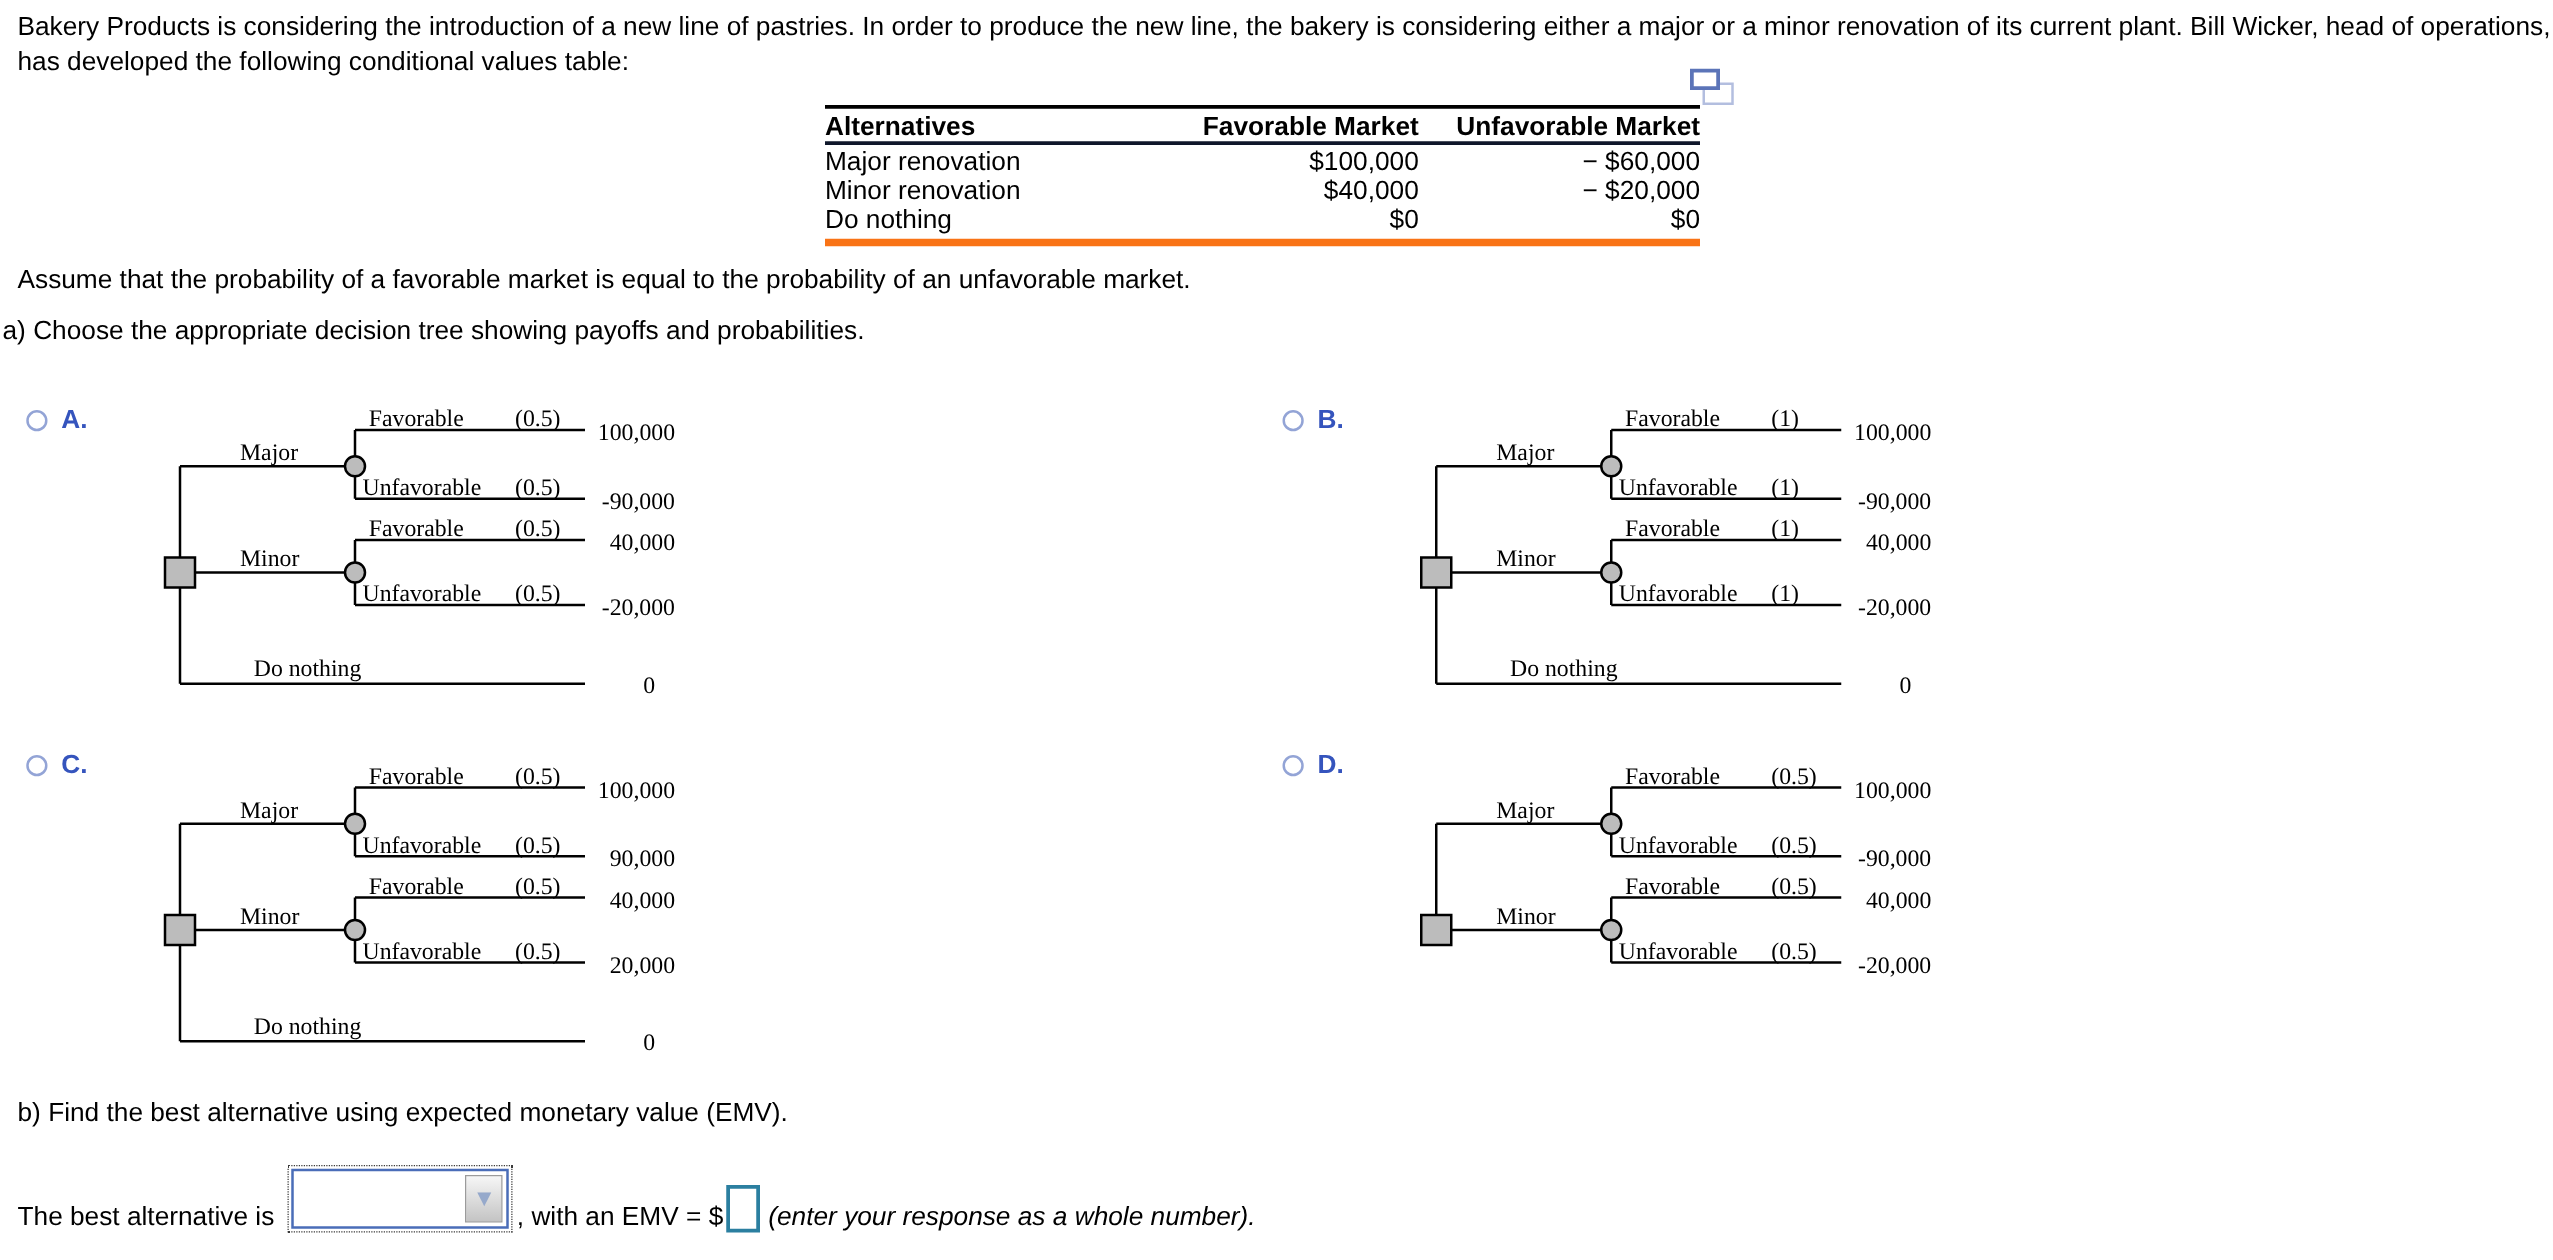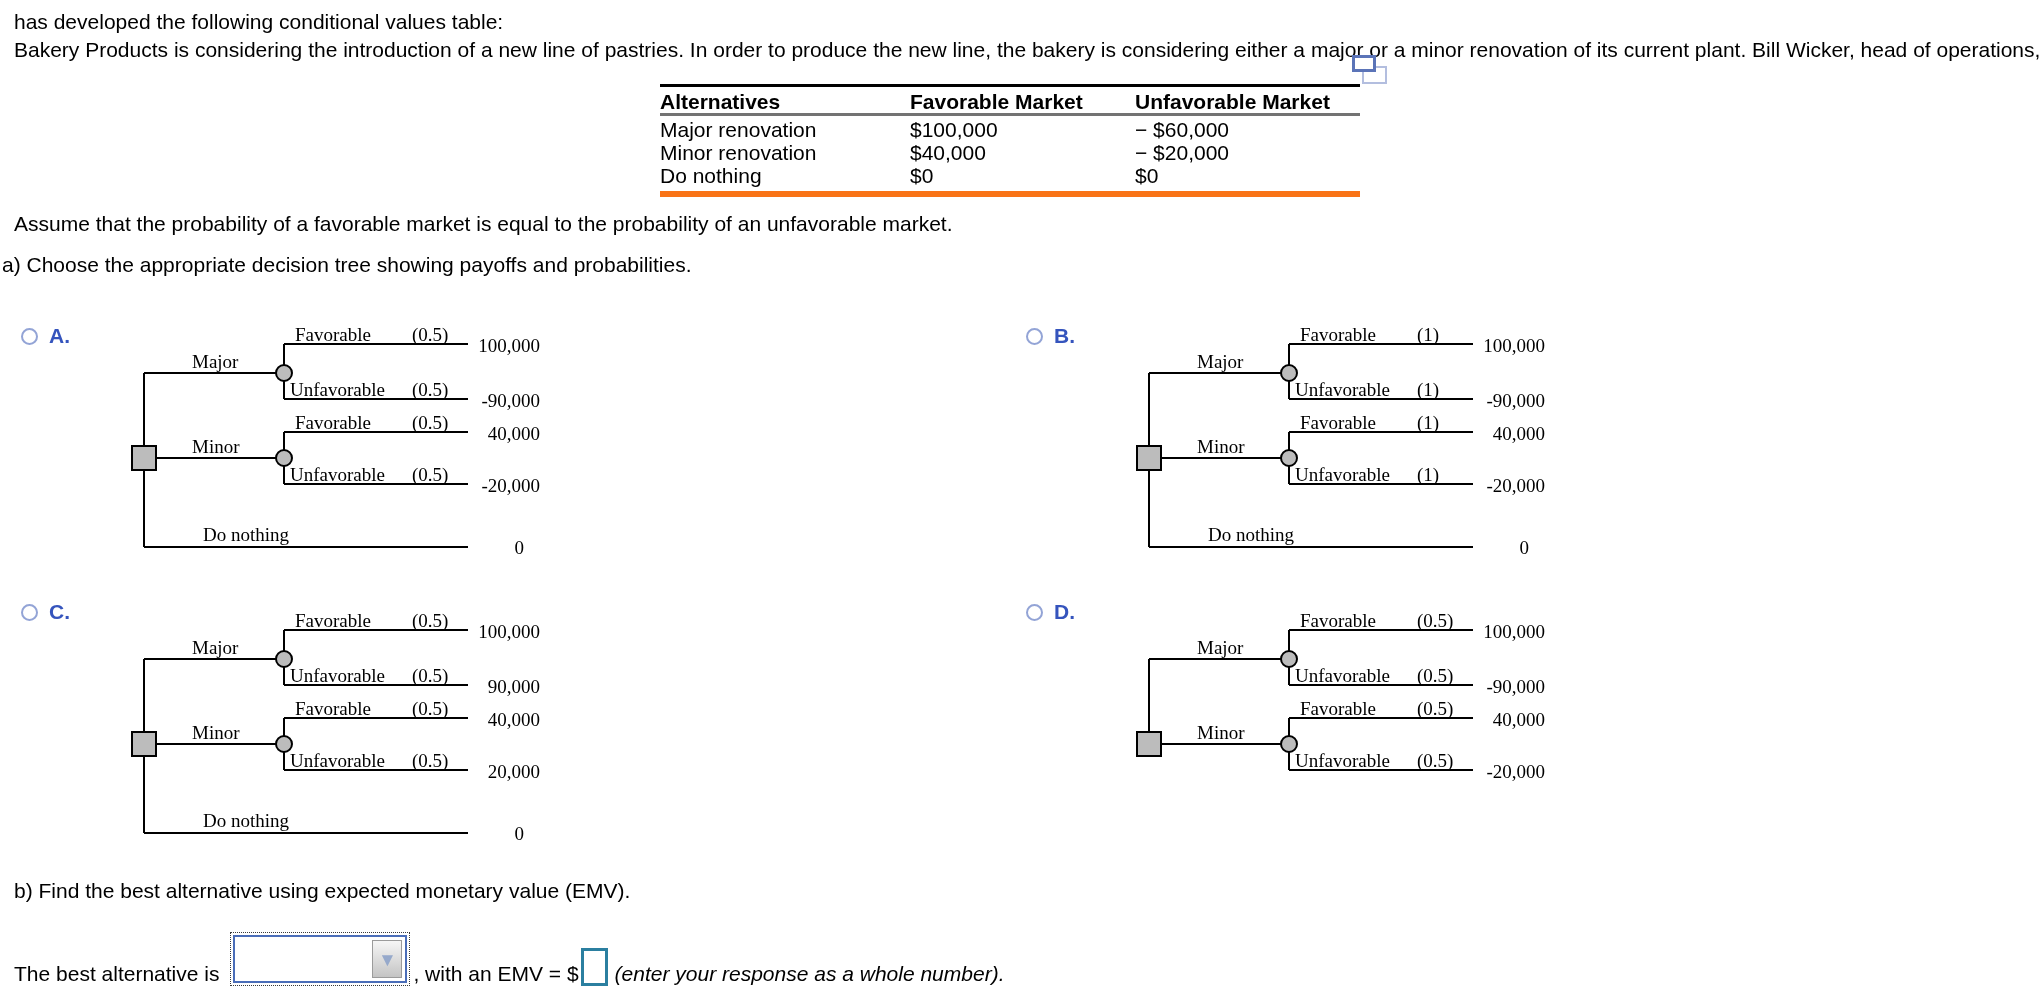--- a/index.html
+++ b/index.html
@@ -49,8 +49,8 @@
 <div class="page">
 
   <div class="intro">
+    <div>Bakery Products is considering the introduction of a new line of pastries. In order to produce the new line, the bakery is considering either a major or a minor renovation of its current plant. Bill Wicker, head of operations,</div>
     <div>has developed the following conditional values table:</div>
-    <div>Bakery Products is considering the introduction of a new line of pastries. In order to produce the new line, the bakery is considering either a major or a minor renovation of its current plant. Bill Wicker, head of operations,</div>
   </div>
 
   <div class="copy-icon">

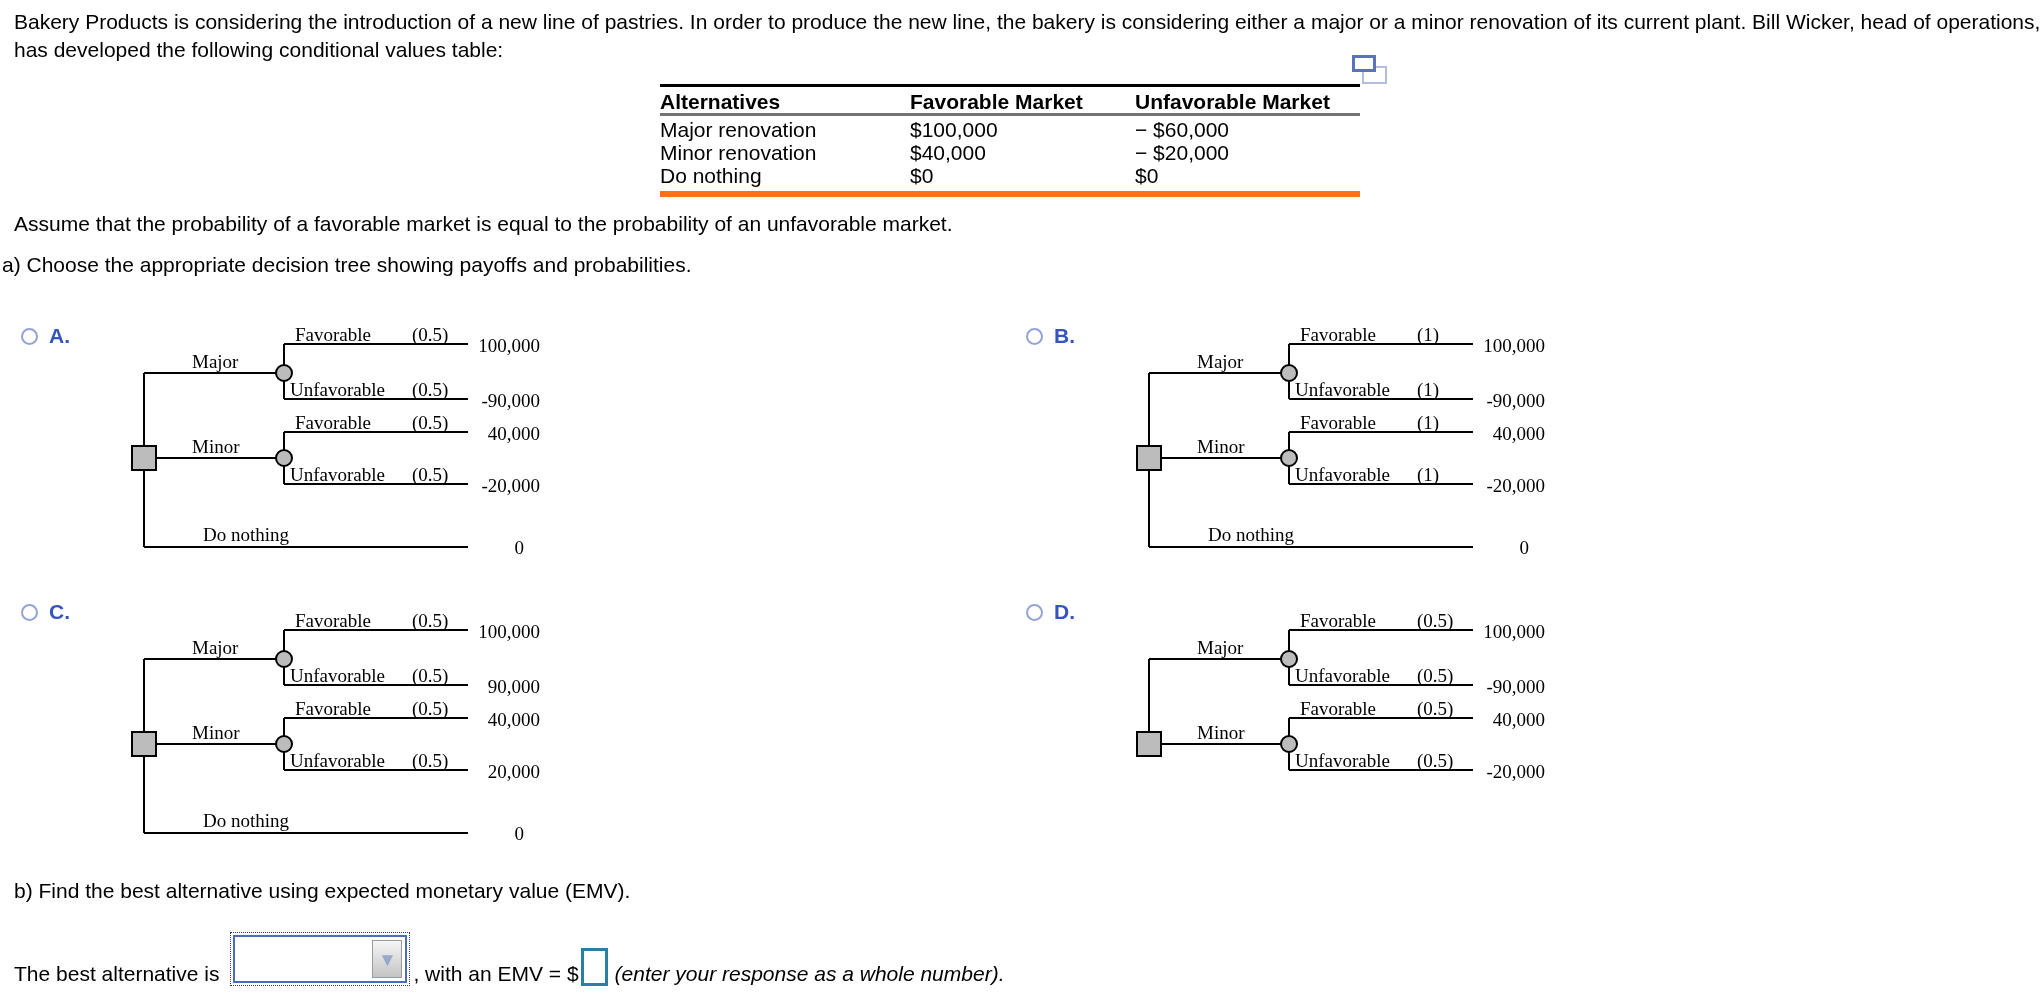--- a/index.html
+++ b/index.html
@@ -15,7 +15,7 @@
   .cv-table{position:absolute;left:660px;top:84px;width:700px;}
   .cv-row{display:grid;grid-template-columns:250px 225px 225px;line-height:23px;}
   .cv-row .c2,.cv-row .c3{text-align:left;}
-  .cv-head{border-top:3px solid #000;border-bottom:3px solid #737373;font-weight:bold;padding:3px 0 0 0;}
+  .cv-head{border-top:3px solid #000;border-bottom:3px solid #0f172a;font-weight:bold;padding:3px 0 0 0;}
   .cv-body{border-bottom:6px solid #f97316;padding:2px 0 4px 0;}
 
   

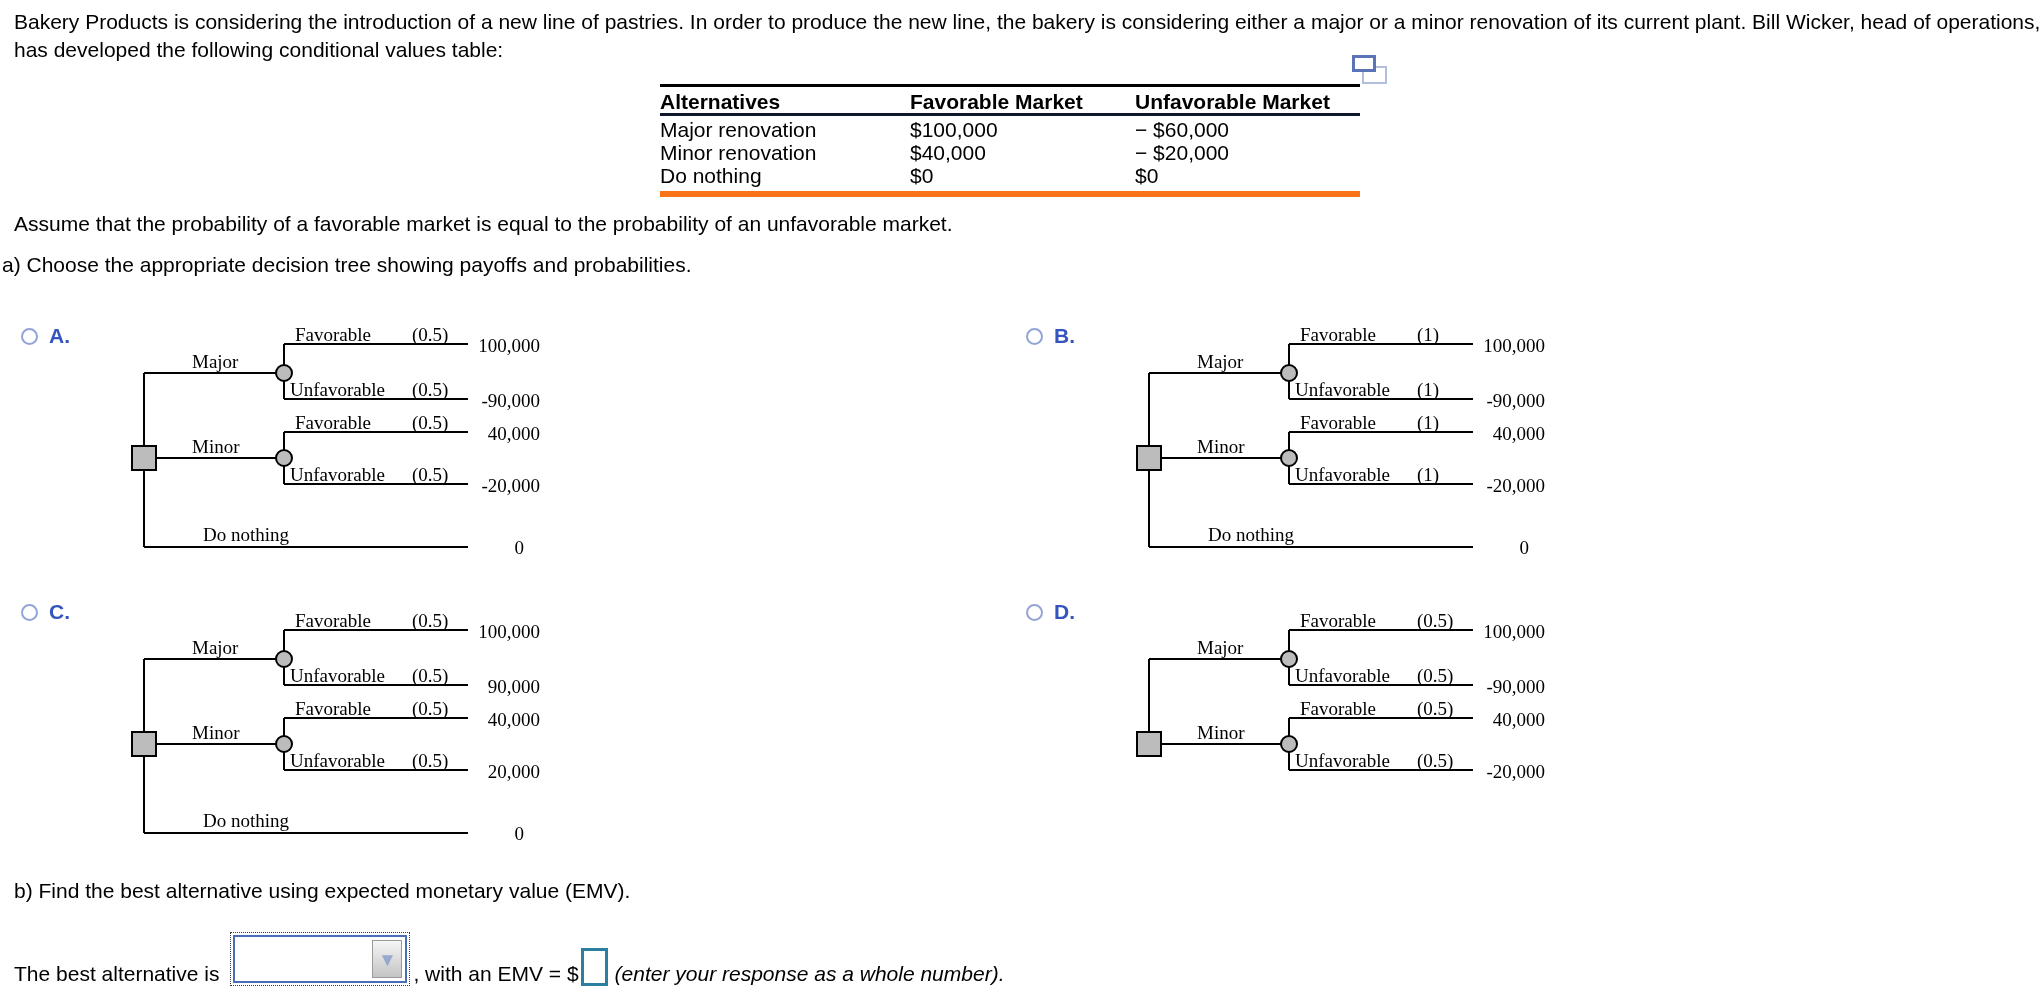--- a/index.html
+++ b/index.html
@@ -14,7 +14,7 @@
   
   .cv-table{position:absolute;left:660px;top:84px;width:700px;}
   .cv-row{display:grid;grid-template-columns:250px 225px 225px;line-height:23px;}
-  .cv-row .c2,.cv-row .c3{text-align:left;}
+  .cv-row .c2,.cv-row .c3{text-align:right;}
   .cv-head{border-top:3px solid #000;border-bottom:3px solid #0f172a;font-weight:bold;padding:3px 0 0 0;}
   .cv-body{border-bottom:6px solid #f97316;padding:2px 0 4px 0;}
 

